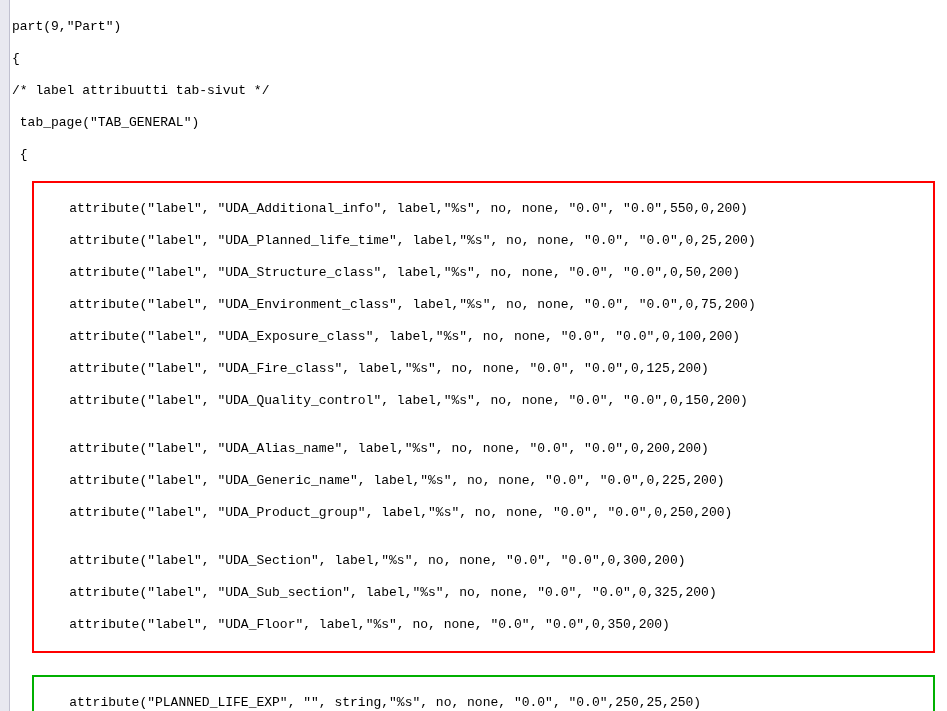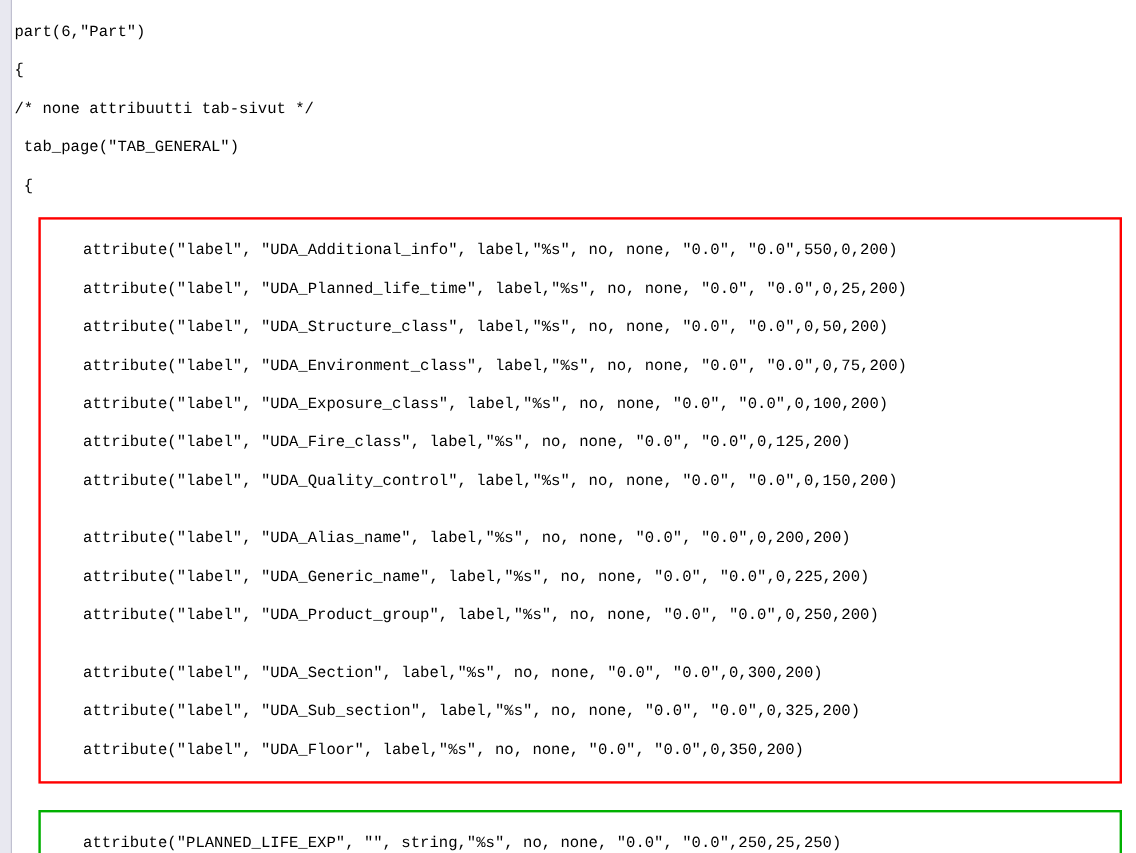--- a/index.html
+++ b/index.html
@@ -50,7 +50,7 @@
 
 <div class="gutter"></div>
 <div class="code-area">
-<div class="line"><span>part(6</span><span class="cursor-ibeam">,</span><span>"Part")</span></div>
+<div class="line"><span>part(9</span><span class="cursor-ibeam">,</span><span>"Part")</span></div>
 <div class="line">{</div>
 <div class="line">/* none attribuutti tab-sivut */</div>
 <div class="line"> tab_page("TAB_GENERAL")</div>

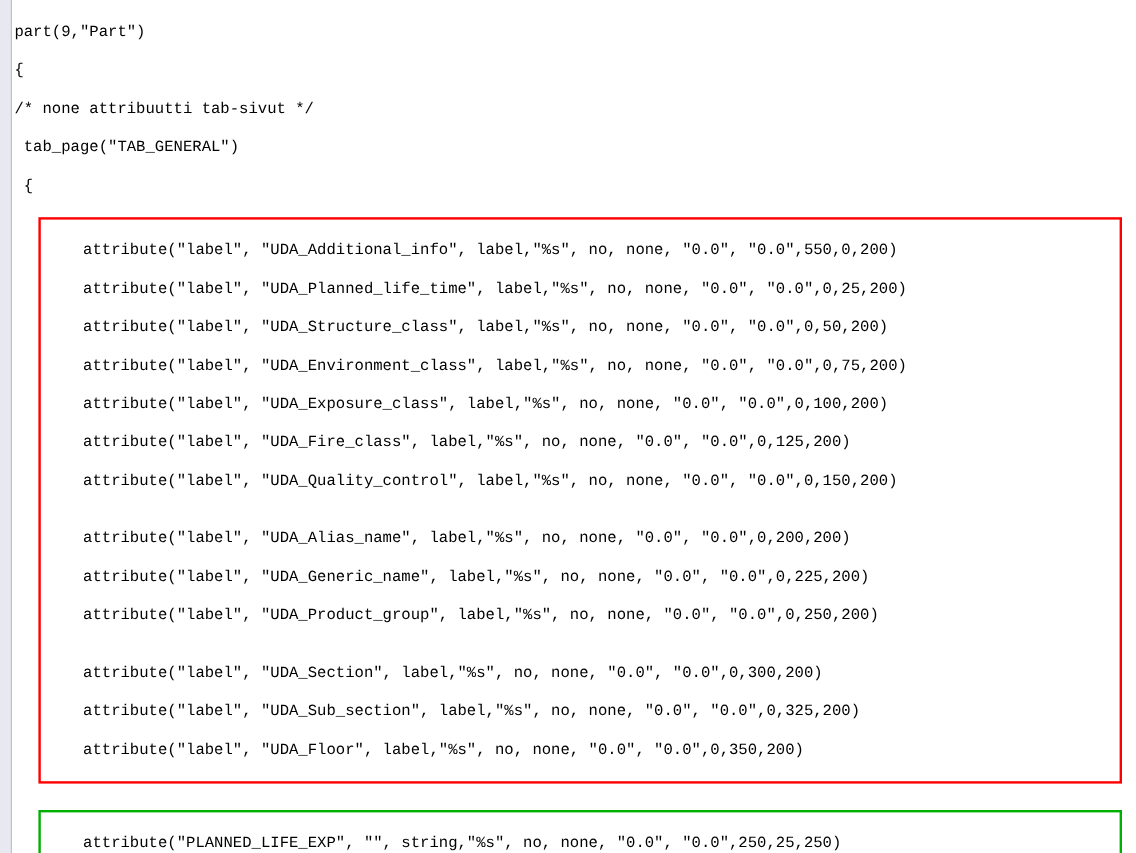--- a/index.html
+++ b/index.html
@@ -52,7 +52,7 @@
 <div class="code-area">
 <div class="line"><span>part(9</span><span class="cursor-ibeam">,</span><span>"Part")</span></div>
 <div class="line">{</div>
-<div class="line">/* none attribuutti tab-sivut */</div>
+<div class="line">/* label attribuutti tab-sivut */</div>
 <div class="line"> tab_page("TAB_GENERAL")</div>
 <div class="line"> {</div>
 <div class="box-red">

